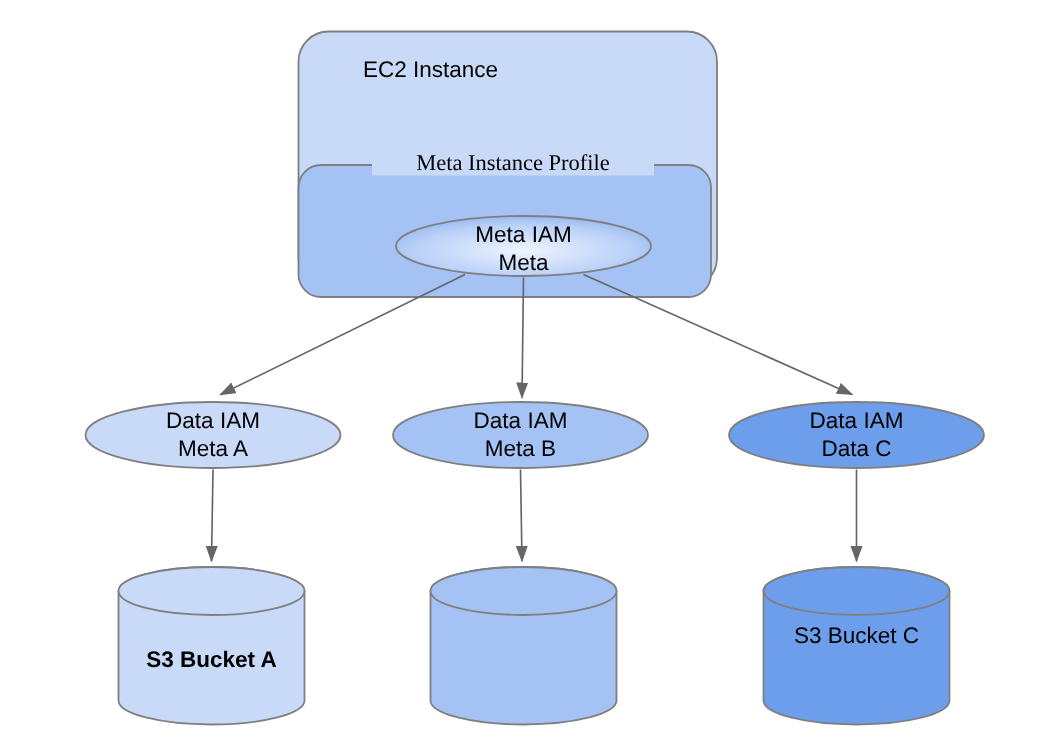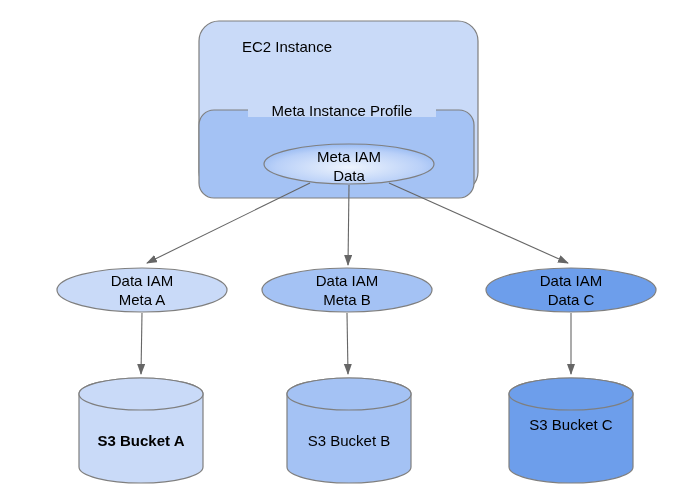--- a/index.html
+++ b/index.html
@@ -73,7 +73,7 @@
 
   <div class="lbl" style="left:224px; top:37px;margin-left:18px;">EC2 Instance</div>
 
-  <div class="lbl center" style="left:342px; top:110px;">Meta Instance Profile</div>
+  <div class="lbl center" style="left:342px; top:110px;font-family:Liberation Serif, serif;">Meta Instance Profile</div>
 
   <div class="lbl center" style="left:349px; top:166px;text-align:center;">
     <div>Meta IAM</div>

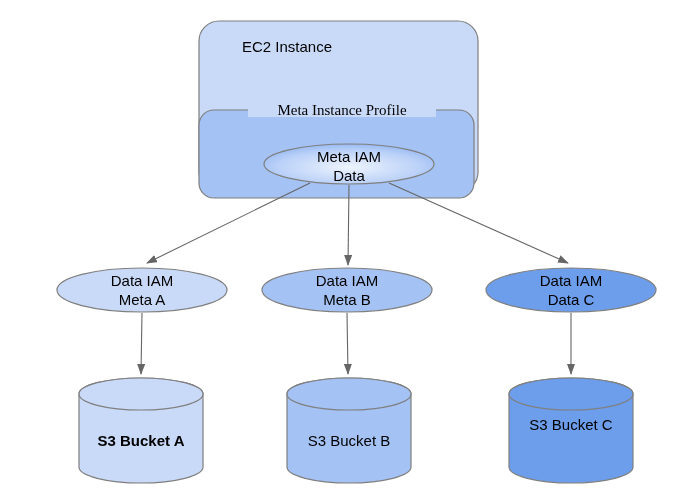--- a/index.html
+++ b/index.html
@@ -77,7 +77,7 @@
 
   <div class="lbl center" style="left:349px; top:166px;text-align:center;">
     <div>Meta IAM</div>
-    <div>Data</div>
+    <div>Meta</div>
   </div>
 
   <div class="lbl center" style="left:142px; top:290px;">

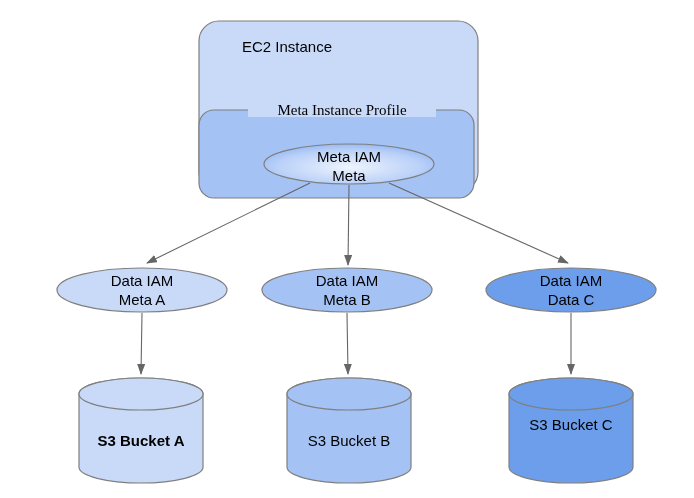--- a/index.html
+++ b/index.html
@@ -97,7 +97,6 @@
 
   <div class="lbl center" style="left:141px; top:440px;font-weight:bold;">S3 Bucket A</div>
 
-  <div class="lbl center" style="left:349px; top:440px;">S3 Bucket B</div>
 
   <div class="lbl center" style="left:571px; top:424px;">S3 Bucket C</div>
 

